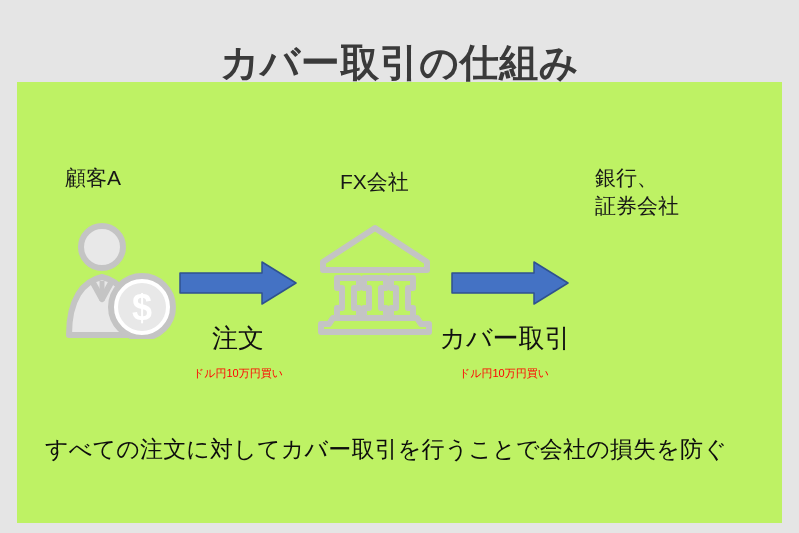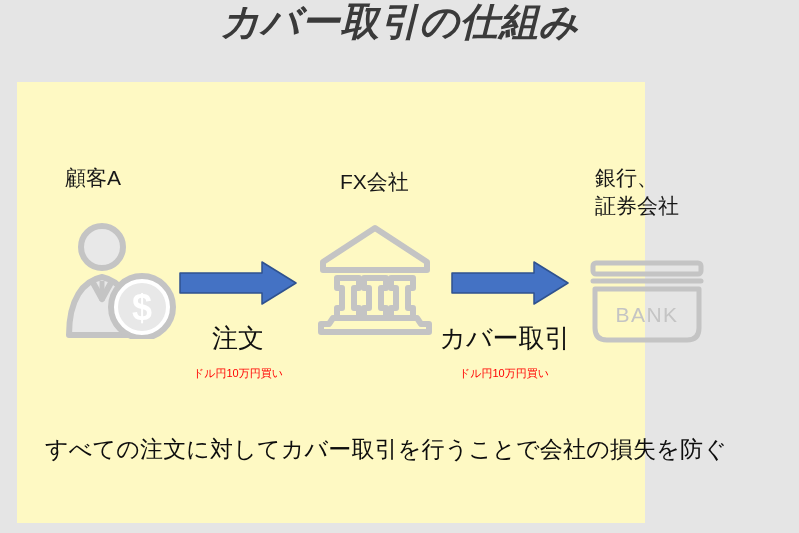--- a/index.html
+++ b/index.html
@@ -23,9 +23,8 @@
     width: 799px;
     height: 82px;
     display: flex;
-    align-items: flex-start;
+    align-items: flex-end;
     justify-content: center;
-    font-style: italic;
   }
   .title-text {
     font-size: 39px;

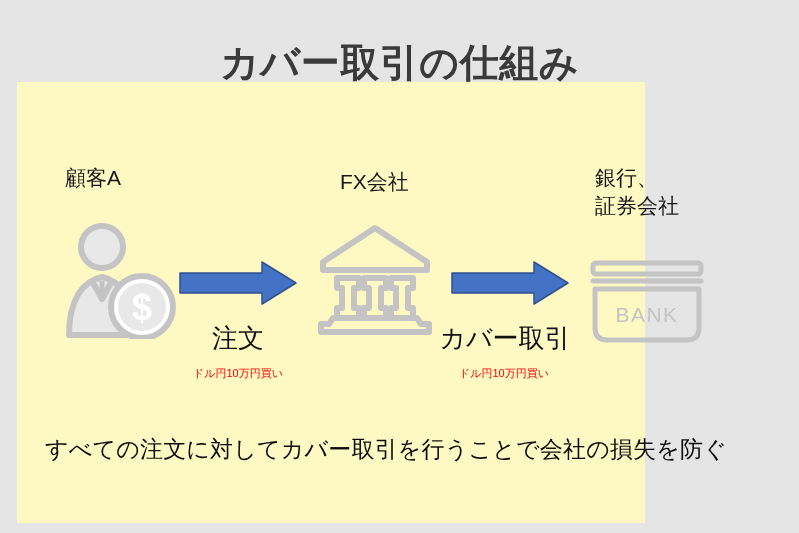--- a/index.html
+++ b/index.html
@@ -40,9 +40,9 @@
     position: absolute;
     left: 17px;
     top: 82px;
-    width: 628px;
+    width: 765px;
     height: 441px;
-    background: #fef9c3;
+    background: #bef264;
   }
 
   

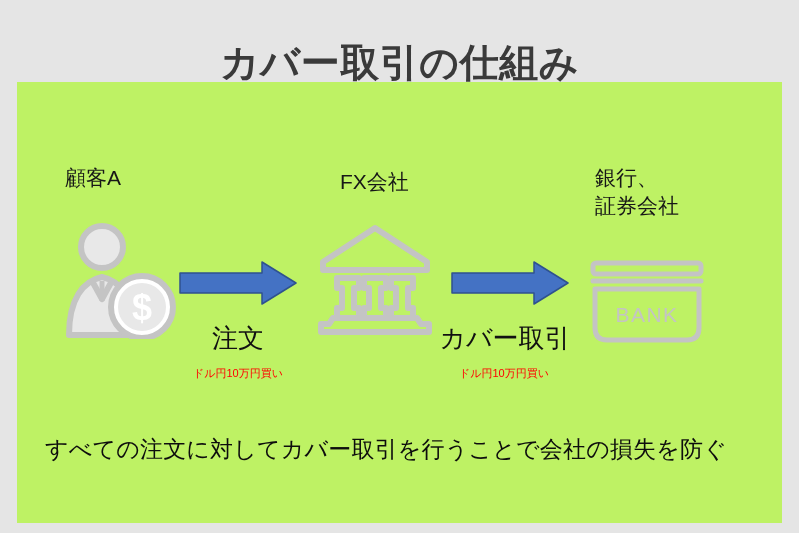--- a/index.html
+++ b/index.html
@@ -174,16 +174,6 @@
     </svg>
   </div>
 
-  <div class="bankcard-icon">
-    <svg width="120" height="85" viewBox="0 0 120 85" xmlns="http://www.w3.org/2000/svg">
-      <g fill="none" stroke="#c4c4c4" stroke-linejoin="round">
-        <rect x="6" y="3" width="108" height="11" rx="3" stroke-width="5"></rect>
-        <line x1="6" y1="21" x2="114" y2="21" stroke-width="5" stroke-linecap="round"></line>
-        <path d="M8 29 L112 29 L112 68 Q112 80 100 80 L20 80 Q8 80 8 68 Z" stroke-width="5"></path>
-      </g>
-      <text x="60" y="62" font-family="'Liberation Sans', sans-serif" font-size="21" fill="#c4c4c4" text-anchor="middle" letter-spacing="1.5">BANK</text>
-    </svg>
-  </div>
 
   <div class="arrow" id="arrow-order">
     <svg width="120" height="46" viewBox="0 0 120 46" xmlns="http://www.w3.org/2000/svg">

